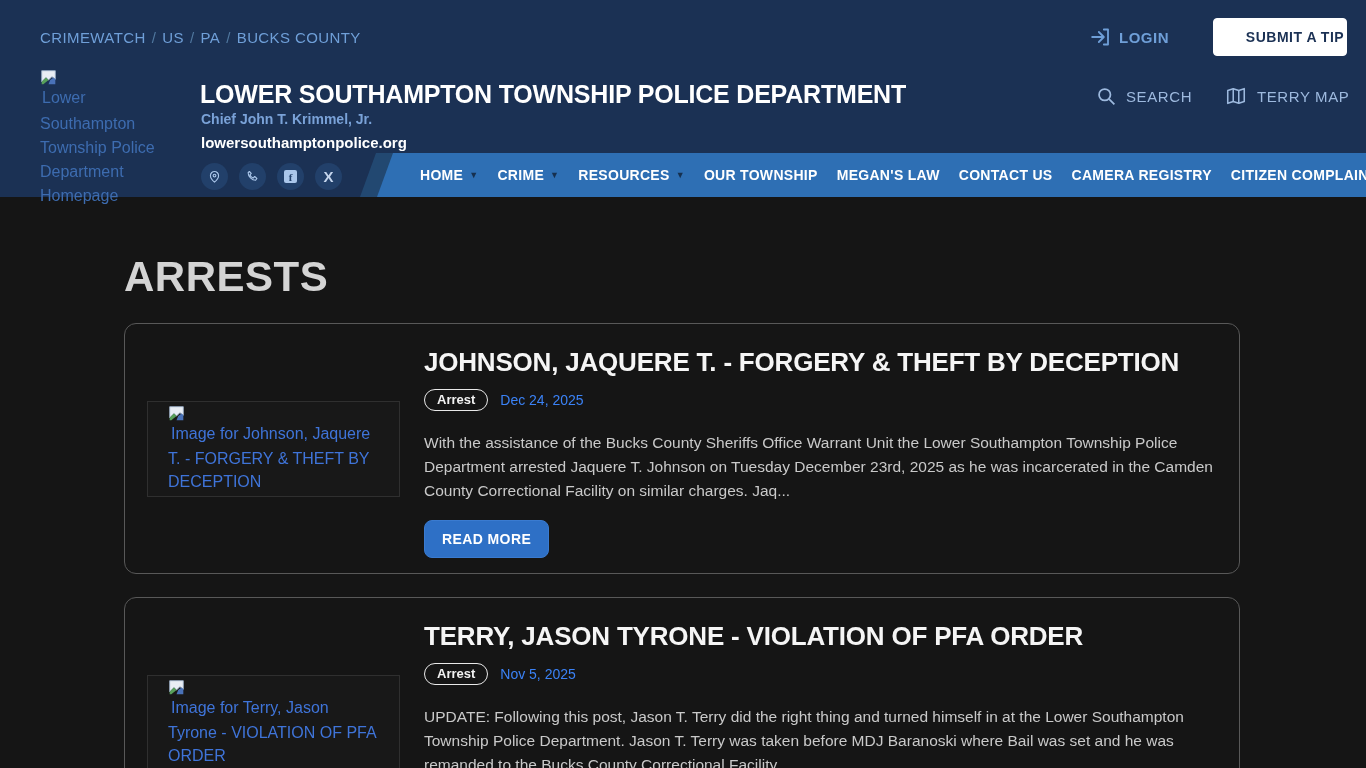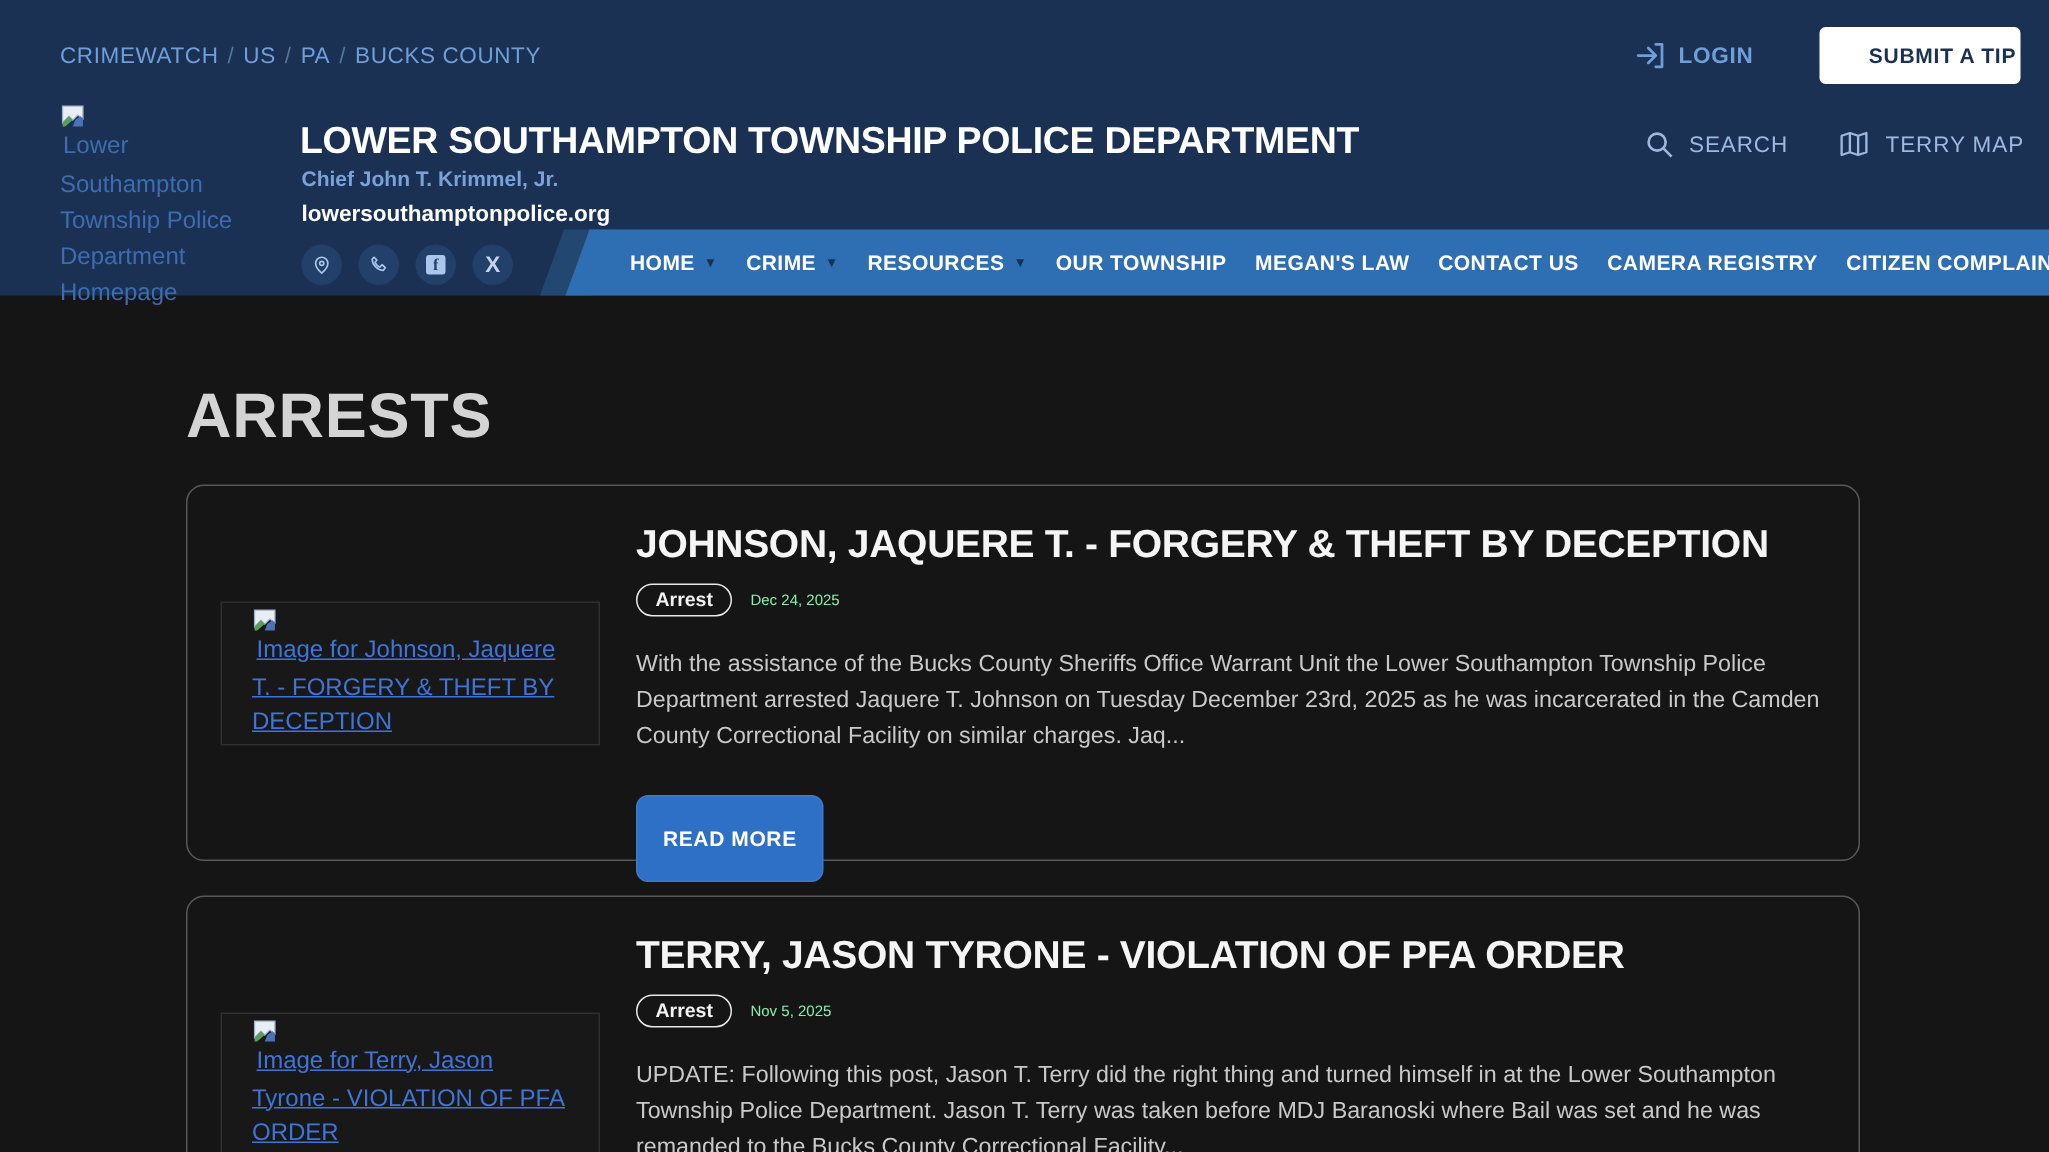--- a/index.html
+++ b/index.html
@@ -54,7 +54,7 @@
   .card-title { color:#f5f5f5; font-size:26px; font-weight:700; letter-spacing:-.2px; margin-top:1px; white-space:nowrap; cursor:pointer; }
   .card-meta { display:flex; align-items:center; gap:12px; margin-top:11px; }
   .badge { border:1.5px solid #e9e9e9; border-radius:15px; padding:2px 12px 3px; color:#f2f2f2; font-size:13px; font-weight:700; cursor:pointer; }
-  .card-date { color:#86efac; font-size:10px; }
+  .card-date { color:#3b82f6; font-size:14px; }
   .card-excerpt { margin-top:20px; color:#c9c9c9; font-size:15.5px; line-height:24px; max-width:800px; }
   .btn-read-more { margin-top:27px; display:inline-block; background:#2e70c6; border:1px solid #3a7bd0; border-radius:8px; color:#ffffff; font-size:14px; font-weight:700; letter-spacing:.4px; padding:20px 17px; cursor:pointer; }
 

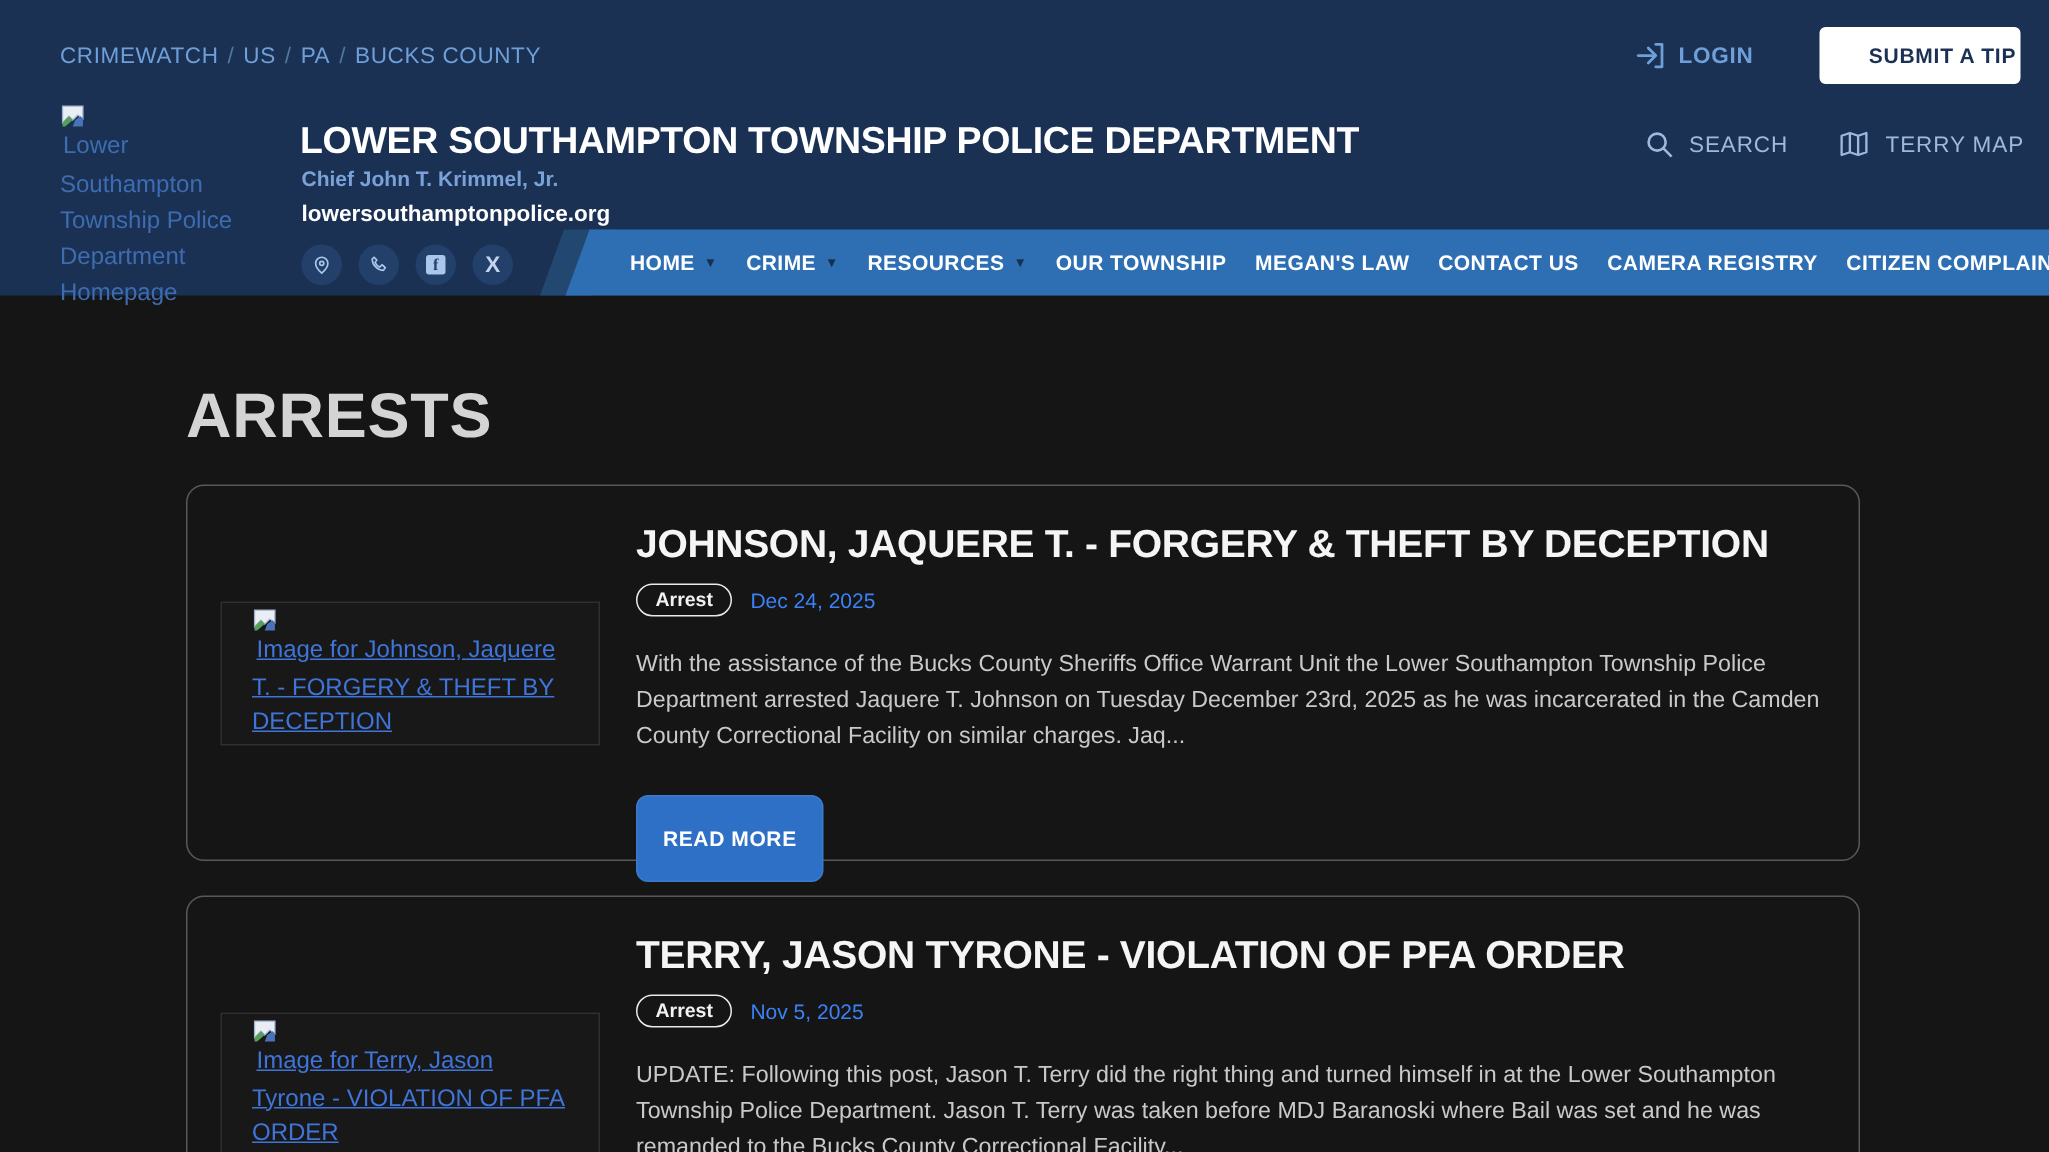--- a/index.html
+++ b/index.html
@@ -48,7 +48,7 @@
   .card { margin-top:22px; width:1116px; border:1px solid #585858; border-radius:12px; display:flex; padding:22px; height:251px; background:#151515; }
   .card + .card { margin-top:23px; }
   .card-img-col { width:253px; flex:0 0 253px; display:flex; align-items:center; }
-  .card-img-link { display:inline-block; color:#3f74d9; font-size:16px; line-height:23px; text-decoration:underline; cursor:pointer; border:1px solid rgba(255,255,255,0.10); padding:3px 20px; background:rgba(255,255,255,0.015); }
+  .card-img-link { display:inline-block; color:#3f74d9; font-size:16px; line-height:23px; cursor:pointer; border:1px solid rgba(255,255,255,0.10); padding:3px 20px; background:rgba(255,255,255,0.015); }
   .card-img-link .bimg { vertical-align:-2px; margin-right:3px; }
   .card-body-col { flex:1; margin-left:24px; }
   .card-title { color:#f5f5f5; font-size:26px; font-weight:700; letter-spacing:-.2px; margin-top:1px; white-space:nowrap; cursor:pointer; }

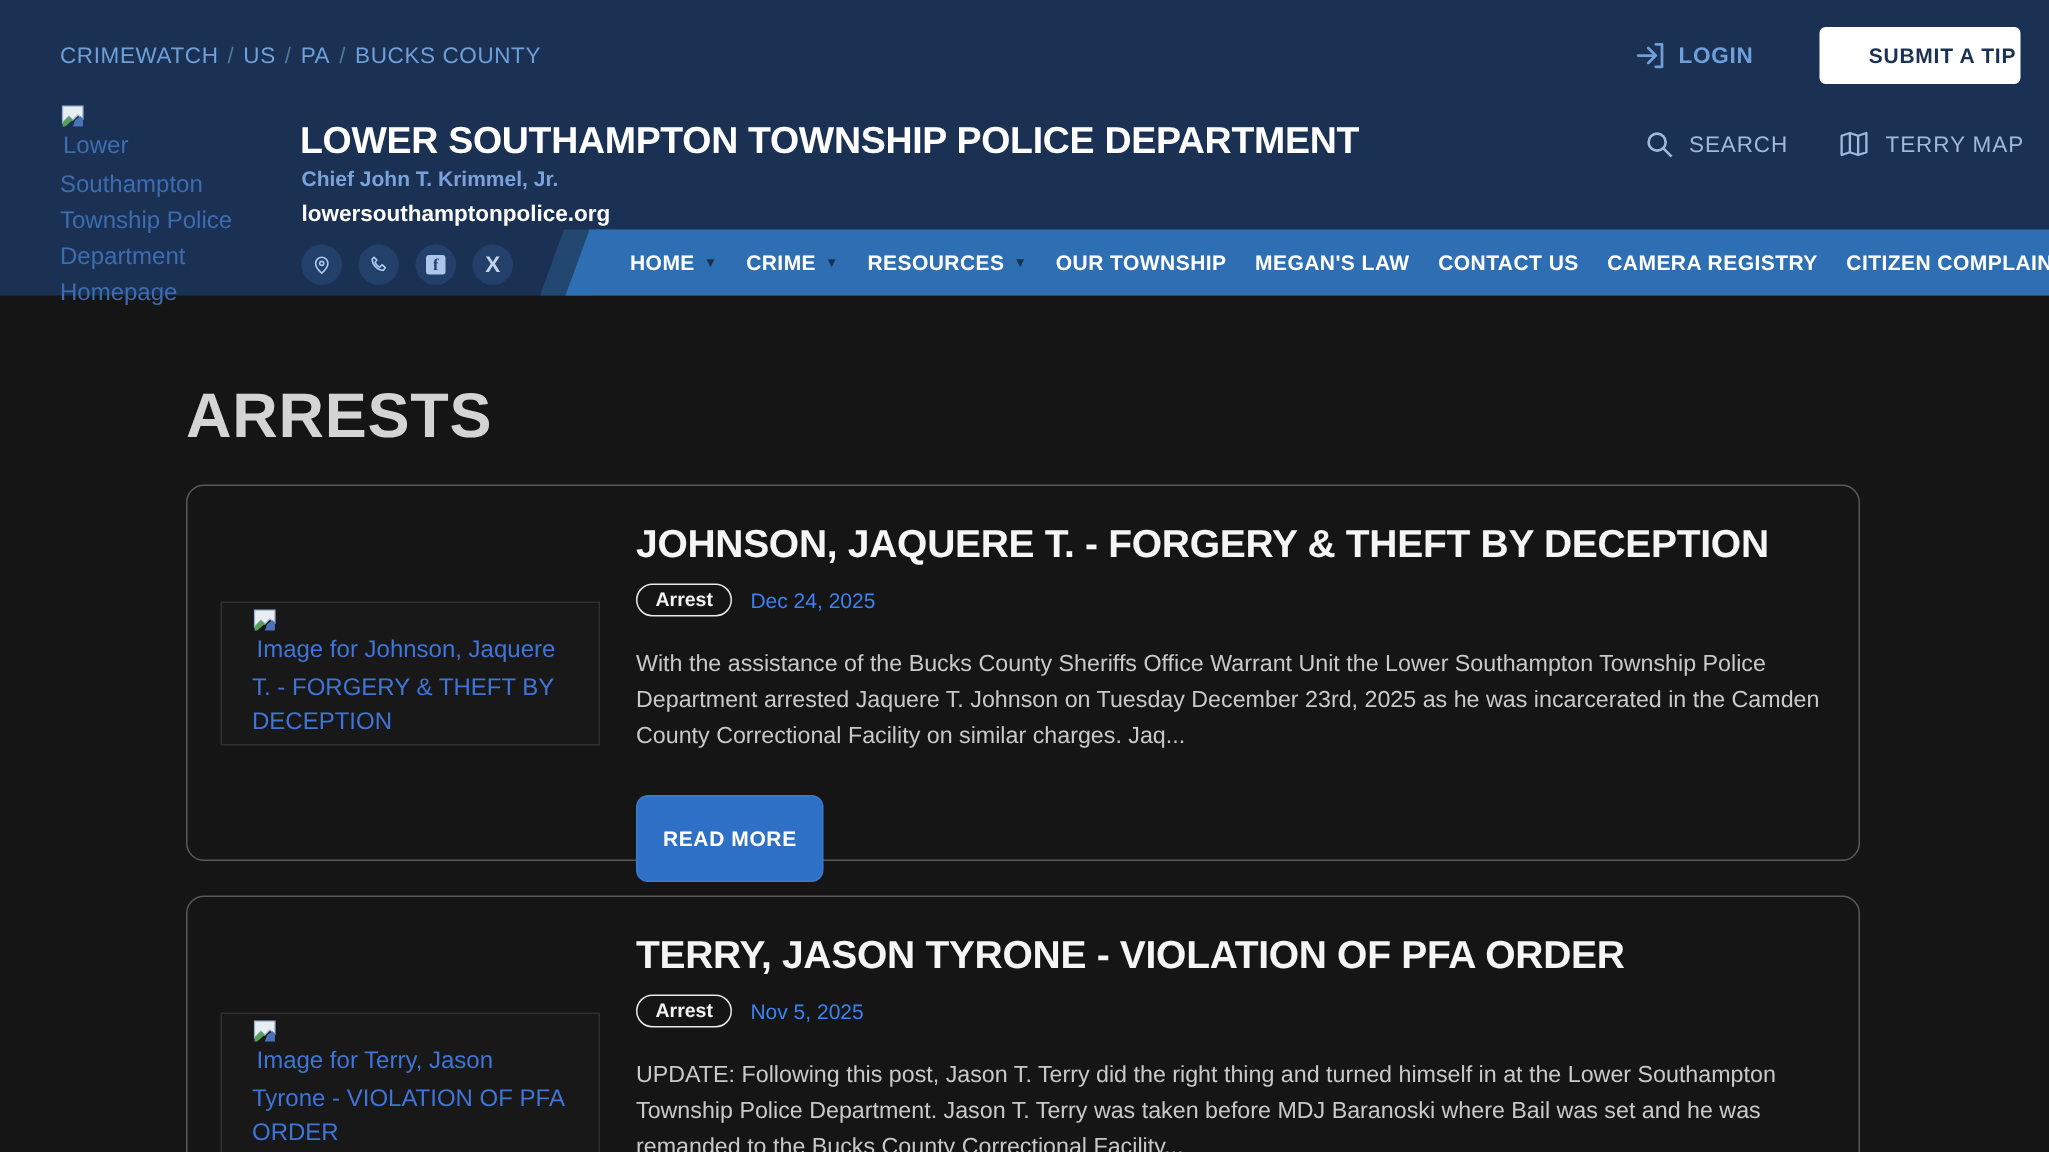--- a/index.html
+++ b/index.html
@@ -56,7 +56,7 @@
   .badge { border:1.5px solid #e9e9e9; border-radius:15px; padding:2px 12px 3px; color:#f2f2f2; font-size:13px; font-weight:700; cursor:pointer; }
   .card-date { color:#3b82f6; font-size:14px; }
   .card-excerpt { margin-top:20px; color:#c9c9c9; font-size:15.5px; line-height:24px; max-width:800px; }
-  .btn-read-more { margin-top:27px; display:inline-block; background:#2e70c6; border:1px solid #3a7bd0; border-radius:8px; color:#ffffff; font-size:14px; font-weight:700; letter-spacing:.4px; padding:20px 17px; cursor:pointer; }
+  .btn-read-more { margin-top:17px; display:inline-block; background:#2e70c6; border:1px solid #3a7bd0; border-radius:8px; color:#ffffff; font-size:14px; font-weight:700; letter-spacing:.4px; padding:10px 17px; cursor:pointer; }
 
   svg { display:block; }
 </style>

